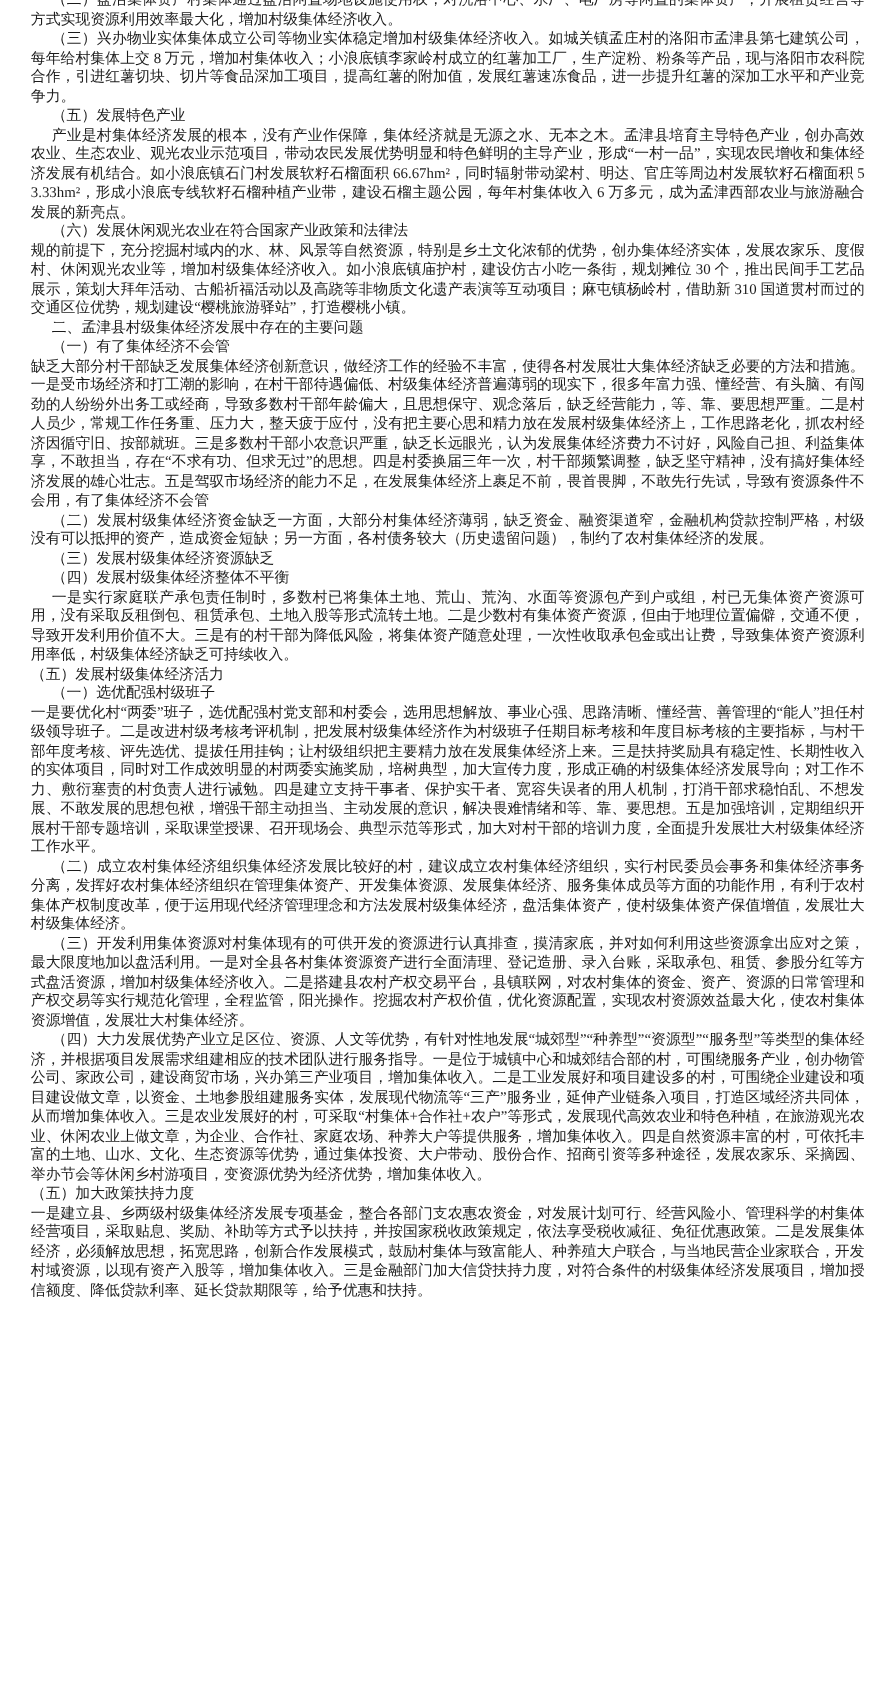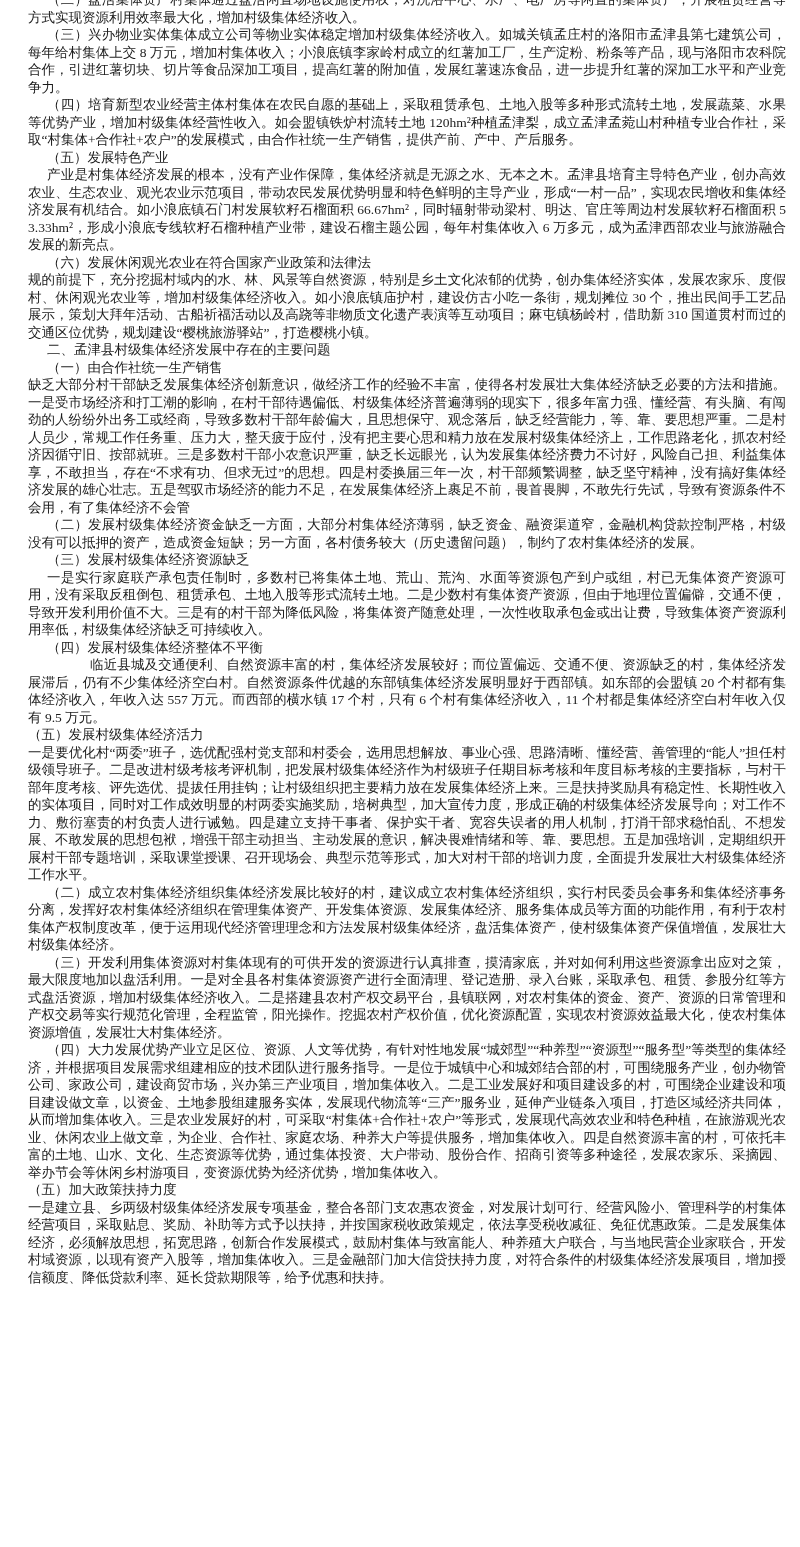--- a/index.html
+++ b/index.html
@@ -46,7 +46,6 @@
   <div class="doc" id="doc-body">
       <p class="para m2 ti">（二）盘活集体资产村集体通过盘活闲置场地设施使用权，对洗浴中心、水厂、电厂房等闲置的集体资产，开展租赁经营等方式实现资源利用效率最大化，增加村级集体经济收入。</p>
       <p class="para ti">（三）兴办物业实体集体成立公司等物业实体稳定增加村级集体经济收入。如城关镇孟庄村的洛阳市孟津县第七建筑公司，每年给村集体上交 8 万元，增加村集体收入；小浪底镇李家岭村成立的红薯加工厂，生产淀粉、粉条等产品，现与洛阳市农科院合作，引进红薯切块、切片等食品深加工项目，提高红薯的附加值，发展红薯速冻食品，进一步提升红薯的深加工水平和产业竞争力。</p>
-      <p class="para ti">（四）培育新型农业经营主体村集体在农民自愿的基础上，采取租赁承包、土地入股等多种形式流转土地，发展蔬菜、水果等优势产业，增加村级集体经营性收入。如会盟镇铁炉村流转土地 120hm²种植孟津梨，成立孟津孟菀山村种植专业合作社，采取“村集体+合作社+农户”的发展模式，由合作社统一生产销售，提供产前、产中、产后服务。</p>
       <p class="para ti">（五）发展特色产业</p>
       <p class="para ti">产业是村集体经济发展的根本，没有产业作保障，集体经济就是无源之水、无本之木。孟津县培育主导特色产业，创办高效农业、生态农业、观光农业示范项目，带动农民发展优势明显和特色鲜明的主导产业，形成“一村一品”，实现农民增收和集体经济发展有机结合。如小浪底镇石门村发展软籽石榴面积 66.67hm²，同时辐射带动梁村、明达、官庄等周边村发展软籽石榴面积 53.33hm²，形成小浪底专线软籽石榴种植产业带，建设石榴主题公园，每年村集体收入 6 万多元，成为孟津西部农业与旅游融合发展的新亮点。</p>
       <p class="para ti">（六）发展休闲观光农业在符合国家产业政策和法律法</p>

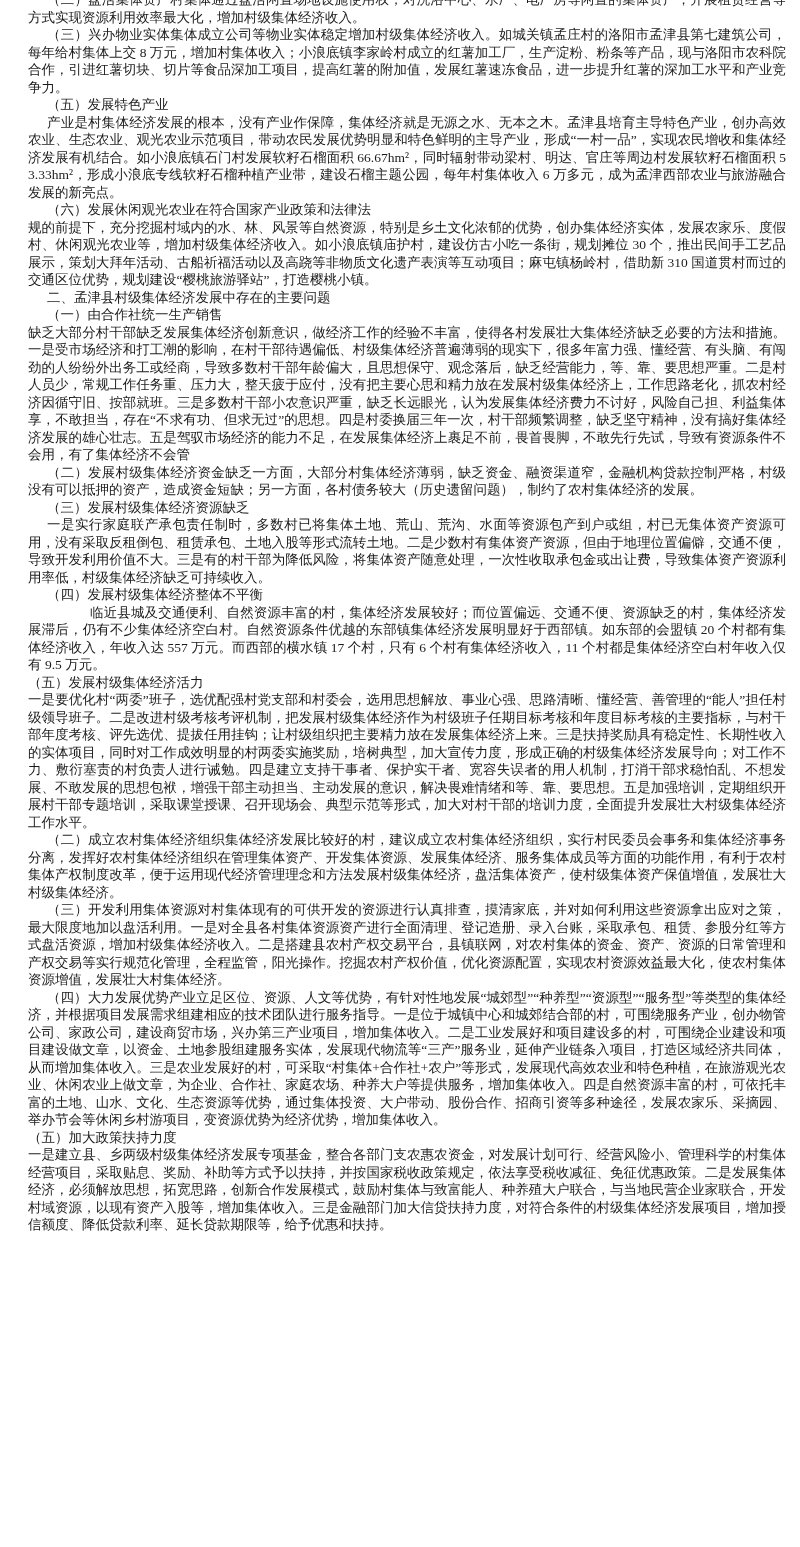--- a/index.html
+++ b/index.html
@@ -51,7 +51,7 @@
       <p class="para ti">（六）发展休闲观光农业在符合国家产业政策和法律法</p>
       <p class="para">规的前提下，充分挖掘村域内的水、林、风景等自然资源，特别是乡土文化浓郁的优势，创办集体经济实体，发展农家乐、度假村、休闲观光农业等，增加村级集体经济收入。如小浪底镇庙护村，建设仿古小吃一条街，规划摊位 30 个，推出民间手工艺品展示，策划大拜年活动、古船祈福活动以及高跷等非物质文化遗产表演等互动项目；麻屯镇杨岭村，借助新 310 国道贯村而过的交通区位优势，规划建设“樱桃旅游驿站”，打造樱桃小镇。</p>
       <p class="para ti">二、孟津县村级集体经济发展中存在的主要问题</p>
-      <p class="para ti">（一）由合作社统一生产销售</p>
+      <p class="para ti">（一）有了集体经济不会管</p>
       <p class="para">缺乏大部分村干部缺乏发展集体经济创新意识，做经济工作的经验不丰富，使得各村发展壮大集体经济缺乏必要的方法和措施。一是受市场经济和打工潮的影响，在村干部待遇偏低、村级集体经济普遍薄弱的现实下，很多年富力强、懂经营、有头脑、有闯劲的人纷纷外出务工或经商，导致多数村干部年龄偏大，且思想保守、观念落后，缺乏经营能力，等、靠、要思想严重。二是村人员少，常规工作任务重、压力大，整天疲于应付，没有把主要心思和精力放在发展村级集体经济上，工作思路老化，抓农村经济因循守旧、按部就班。三是多数村干部小农意识严重，缺乏长远眼光，认为发展集体经济费力不讨好，风险自己担、利益集体享，不敢担当，存在“不求有功、但求无过”的思想。四是村委换届三年一次，村干部频繁调整，缺乏坚守精神，没有搞好集体经济发展的雄心壮志。五是驾驭市场经济的能力不足，在发展集体经济上裹足不前，畏首畏脚，不敢先行先试，导致有资源条件不会用，有了集体经济不会管</p>
       <p class="para m1 ti">（二）发展村级集体经济资金缺乏一方面，大部分村集体经济薄弱，缺乏资金、融资渠道窄，金融机构贷款控制严格，村级没有可以抵押的资产，造成资金短缺；另一方面，各村债务较大（历史遗留问题），制约了农村集体经济的发展。</p>
       <p class="para m1 ti">（三）发展村级集体经济资源缺乏</p>

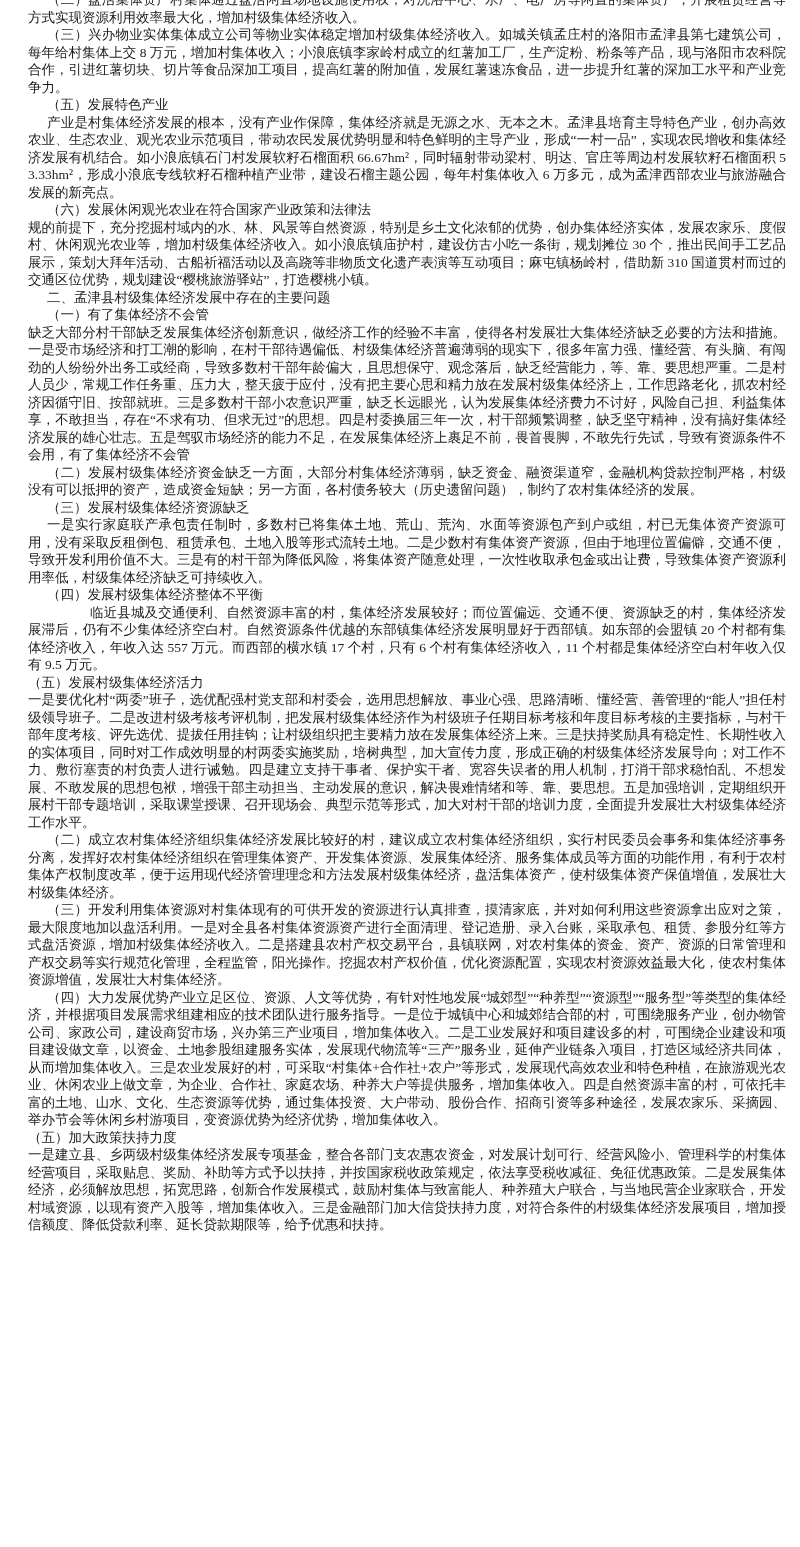--- a/index.html
+++ b/index.html
@@ -55,8 +55,8 @@
       <p class="para">缺乏大部分村干部缺乏发展集体经济创新意识，做经济工作的经验不丰富，使得各村发展壮大集体经济缺乏必要的方法和措施。一是受市场经济和打工潮的影响，在村干部待遇偏低、村级集体经济普遍薄弱的现实下，很多年富力强、懂经营、有头脑、有闯劲的人纷纷外出务工或经商，导致多数村干部年龄偏大，且思想保守、观念落后，缺乏经营能力，等、靠、要思想严重。二是村人员少，常规工作任务重、压力大，整天疲于应付，没有把主要心思和精力放在发展村级集体经济上，工作思路老化，抓农村经济因循守旧、按部就班。三是多数村干部小农意识严重，缺乏长远眼光，认为发展集体经济费力不讨好，风险自己担、利益集体享，不敢担当，存在“不求有功、但求无过”的思想。四是村委换届三年一次，村干部频繁调整，缺乏坚守精神，没有搞好集体经济发展的雄心壮志。五是驾驭市场经济的能力不足，在发展集体经济上裹足不前，畏首畏脚，不敢先行先试，导致有资源条件不会用，有了集体经济不会管</p>
       <p class="para m1 ti">（二）发展村级集体经济资金缺乏一方面，大部分村集体经济薄弱，缺乏资金、融资渠道窄，金融机构贷款控制严格，村级没有可以抵押的资产，造成资金短缺；另一方面，各村债务较大（历史遗留问题），制约了农村集体经济的发展。</p>
       <p class="para m1 ti">（三）发展村级集体经济资源缺乏</p>
+      <p class="para m1 ti">（四）发展村级集体经济整体不平衡</p>
       <p class="para m3 ti">一是实行家庭联产承包责任制时，多数村已将集体土地、荒山、荒沟、水面等资源包产到户或组，村已无集体资产资源可用，没有采取反租倒包、租赁承包、土地入股等形式流转土地。二是少数村有集体资产资源，但由于地理位置偏僻，交通不便，导致开发利用价值不大。三是有的村干部为降低风险，将集体资产随意处理，一次性收取承包金或出让费，导致集体资产资源利用率低，村级集体经济缺乏可持续收入。</p>
-      <p class="para m1 ti">（四）发展村级集体经济整体不平衡</p>
       <p class="para m3 ti2 gap">临近县城及交通便利、自然资源丰富的村，集体经济发展较好；而位置偏远、交通不便、资源缺乏的村，集体经济发展滞后，仍有不少集体经济空白村。自然资源条件优越的东部镇集体经济发展明显好于西部镇。如东部的会盟镇 20 个村都有集体经济收入，年收入达 557 万元。而西部的横水镇 17 个村，只有 6 个村有集体经济收入，11 个村都是集体经济空白村年收入仅有 9.5 万元。</p>
       <p class="para m4">（五）发展村级集体经济活力</p>
       <p class="para mneg">一是要优化村“两委”班子，选优配强村党支部和村委会，选用思想解放、事业心强、思路清晰、懂经营、善管理的“能人”担任村级领导班子。二是改进村级考核考评机制，把发展村级集体经济作为村级班子任期目标考核和年度目标考核的主要指标，与村干部年度考核、评先选优、提拔任用挂钩；让村级组织把主要精力放在发展集体经济上来。三是扶持奖励具有稳定性、长期性收入的实体项目，同时对工作成效明显的村两委实施奖励，培树典型，加大宣传力度，形成正确的村级集体经济发展导向；对工作不力、敷衍塞责的村负责人进行诫勉。四是建立支持干事者、保护实干者、宽容失误者的用人机制，打消干部求稳怕乱、不想发展、不敢发展的思想包袱，增强干部主动担当、主动发展的意识，解决畏难情绪和等、靠、要思想。五是加强培训，定期组织开展村干部专题培训，采取课堂授课、召开现场会、典型示范等形式，加大对村干部的培训力度，全面提升发展壮大村级集体经济工作水平。</p>

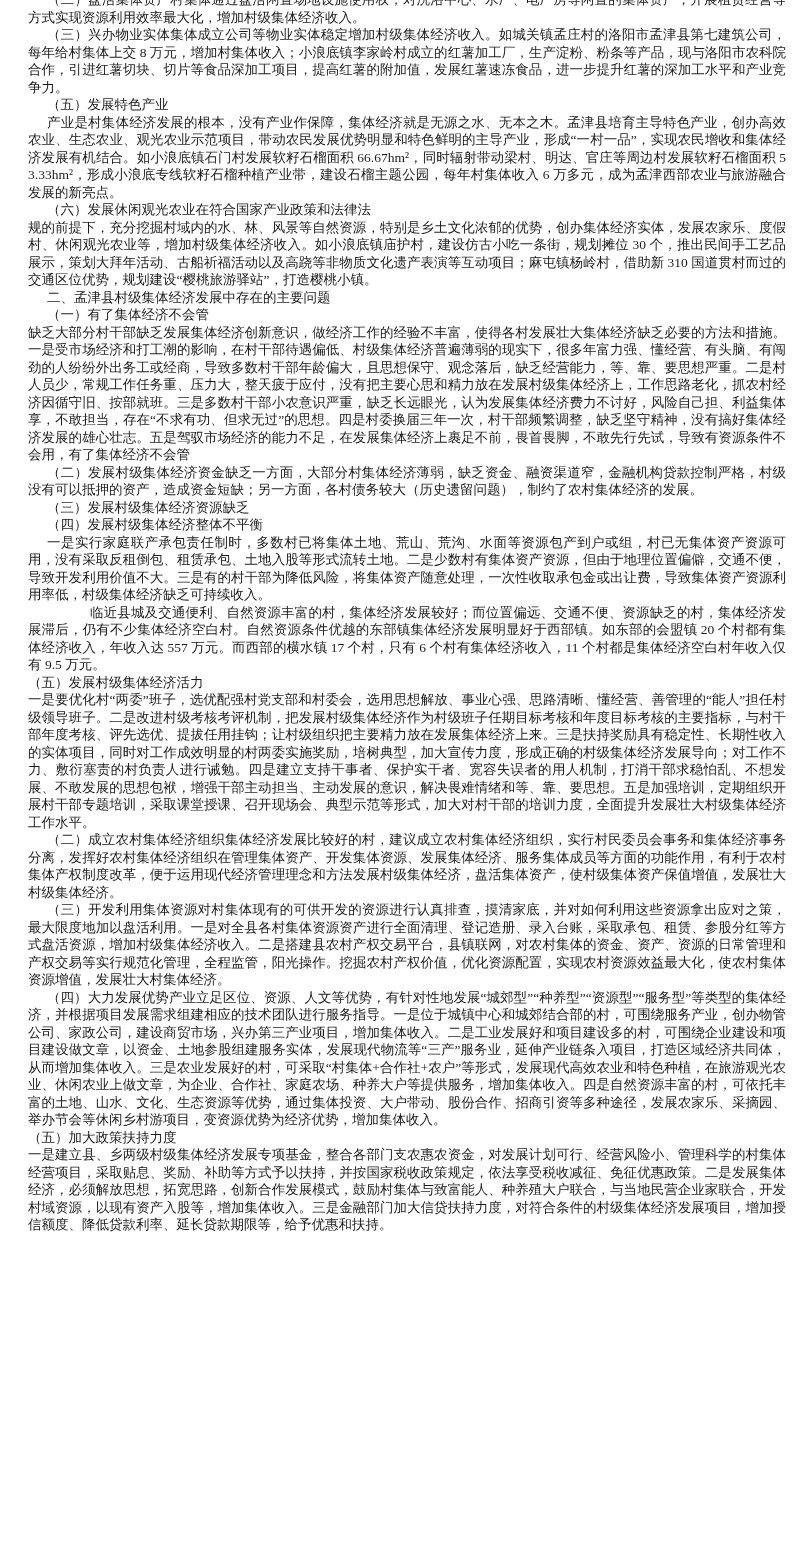--- a/index.html
+++ b/index.html
@@ -57,7 +57,6 @@
       <p class="para m1 ti">（三）发展村级集体经济资源缺乏</p>
       <p class="para m1 ti">（四）发展村级集体经济整体不平衡</p>
       <p class="para m3 ti">一是实行家庭联产承包责任制时，多数村已将集体土地、荒山、荒沟、水面等资源包产到户或组，村已无集体资产资源可用，没有采取反租倒包、租赁承包、土地入股等形式流转土地。二是少数村有集体资产资源，但由于地理位置偏僻，交通不便，导致开发利用价值不大。三是有的村干部为降低风险，将集体资产随意处理，一次性收取承包金或出让费，导致集体资产资源利用率低，村级集体经济缺乏可持续收入。</p>
-      <p class="para m3 ti2 gap">临近县城及交通便利、自然资源丰富的村，集体经济发展较好；而位置偏远、交通不便、资源缺乏的村，集体经济发展滞后，仍有不少集体经济空白村。自然资源条件优越的东部镇集体经济发展明显好于西部镇。如东部的会盟镇 20 个村都有集体经济收入，年收入达 557 万元。而西部的横水镇 17 个村，只有 6 个村有集体经济收入，11 个村都是集体经济空白村年收入仅有 9.5 万元。</p>
       <p class="para m4">（五）发展村级集体经济活力</p>
       <p class="para mneg">一是要优化村“两委”班子，选优配强村党支部和村委会，选用思想解放、事业心强、思路清晰、懂经营、善管理的“能人”担任村级领导班子。二是改进村级考核考评机制，把发展村级集体经济作为村级班子任期目标考核和年度目标考核的主要指标，与村干部年度考核、评先选优、提拔任用挂钩；让村级组织把主要精力放在发展集体经济上来。三是扶持奖励具有稳定性、长期性收入的实体项目，同时对工作成效明显的村两委实施奖励，培树典型，加大宣传力度，形成正确的村级集体经济发展导向；对工作不力、敷衍塞责的村负责人进行诫勉。四是建立支持干事者、保护实干者、宽容失误者的用人机制，打消干部求稳怕乱、不想发展、不敢发展的思想包袱，增强干部主动担当、主动发展的意识，解决畏难情绪和等、靠、要思想。五是加强培训，定期组织开展村干部专题培训，采取课堂授课、召开现场会、典型示范等形式，加大对村干部的培训力度，全面提升发展壮大村级集体经济工作水平。</p>
       <p class="para m3 ti">（二）成立农村集体经济组织集体经济发展比较好的村，建议成立农村集体经济组织，实行村民委员会事务和集体经济事务分离，发挥好农村集体经济组织在管理集体资产、开发集体资源、发展集体经济、服务集体成员等方面的功能作用，有利于农村集体产权制度改革，便于运用现代经济管理理念和方法发展村级集体经济，盘活集体资产，使村级集体资产保值增值，发展壮大村级集体经济。</p>

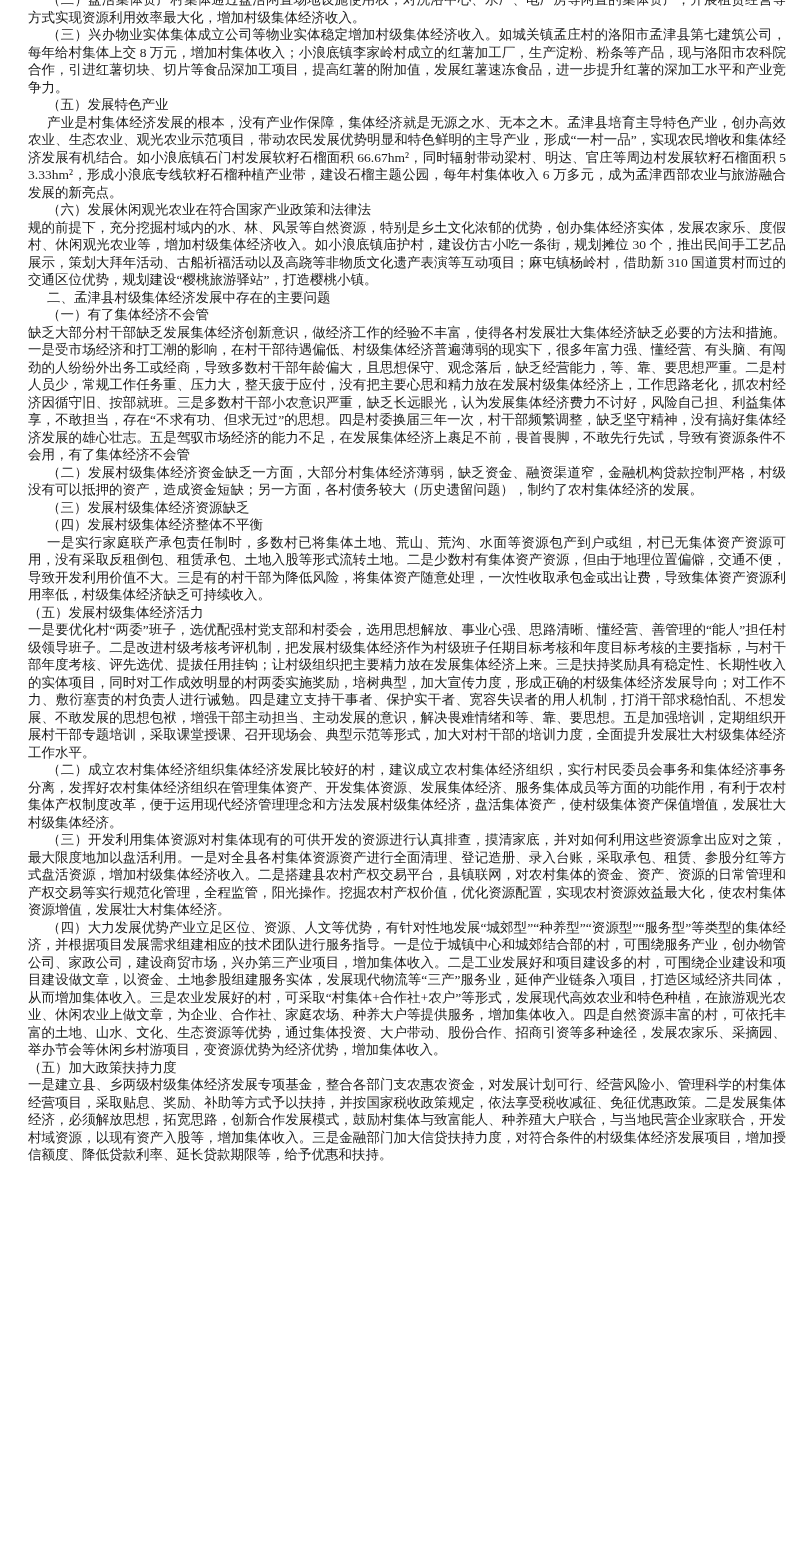--- a/index.html
+++ b/index.html
@@ -58,6 +58,7 @@
       <p class="para m1 ti">（四）发展村级集体经济整体不平衡</p>
       <p class="para m3 ti">一是实行家庭联产承包责任制时，多数村已将集体土地、荒山、荒沟、水面等资源包产到户或组，村已无集体资产资源可用，没有采取反租倒包、租赁承包、土地入股等形式流转土地。二是少数村有集体资产资源，但由于地理位置偏僻，交通不便，导致开发利用价值不大。三是有的村干部为降低风险，将集体资产随意处理，一次性收取承包金或出让费，导致集体资产资源利用率低，村级集体经济缺乏可持续收入。</p>
       <p class="para m4">（五）发展村级集体经济活力</p>
+      <p class="para m1 ti">（一）选优配强村级班子</p>
       <p class="para mneg">一是要优化村“两委”班子，选优配强村党支部和村委会，选用思想解放、事业心强、思路清晰、懂经营、善管理的“能人”担任村级领导班子。二是改进村级考核考评机制，把发展村级集体经济作为村级班子任期目标考核和年度目标考核的主要指标，与村干部年度考核、评先选优、提拔任用挂钩；让村级组织把主要精力放在发展集体经济上来。三是扶持奖励具有稳定性、长期性收入的实体项目，同时对工作成效明显的村两委实施奖励，培树典型，加大宣传力度，形成正确的村级集体经济发展导向；对工作不力、敷衍塞责的村负责人进行诫勉。四是建立支持干事者、保护实干者、宽容失误者的用人机制，打消干部求稳怕乱、不想发展、不敢发展的思想包袱，增强干部主动担当、主动发展的意识，解决畏难情绪和等、靠、要思想。五是加强培训，定期组织开展村干部专题培训，采取课堂授课、召开现场会、典型示范等形式，加大对村干部的培训力度，全面提升发展壮大村级集体经济工作水平。</p>
       <p class="para m3 ti">（二）成立农村集体经济组织集体经济发展比较好的村，建议成立农村集体经济组织，实行村民委员会事务和集体经济事务分离，发挥好农村集体经济组织在管理集体资产、开发集体资源、发展集体经济、服务集体成员等方面的功能作用，有利于农村集体产权制度改革，便于运用现代经济管理理念和方法发展村级集体经济，盘活集体资产，使村级集体资产保值增值，发展壮大村级集体经济。</p>
       <p class="para mneg ti">（三）开发利用集体资源对村集体现有的可供开发的资源进行认真排查，摸清家底，并对如何利用这些资源拿出应对之策，最大限度地加以盘活利用。一是对全县各村集体资源资产进行全面清理、登记造册、录入台账，采取承包、租赁、参股分红等方式盘活资源，增加村级集体经济收入。二是搭建县农村产权交易平台，县镇联网，对农村集体的资金、资产、资源的日常管理和产权交易等实行规范化管理，全程监管，阳光操作。挖掘农村产权价值，优化资源配置，实现农村资源效益最大化，使农村集体资源增值，发展壮大村集体经济。</p>

